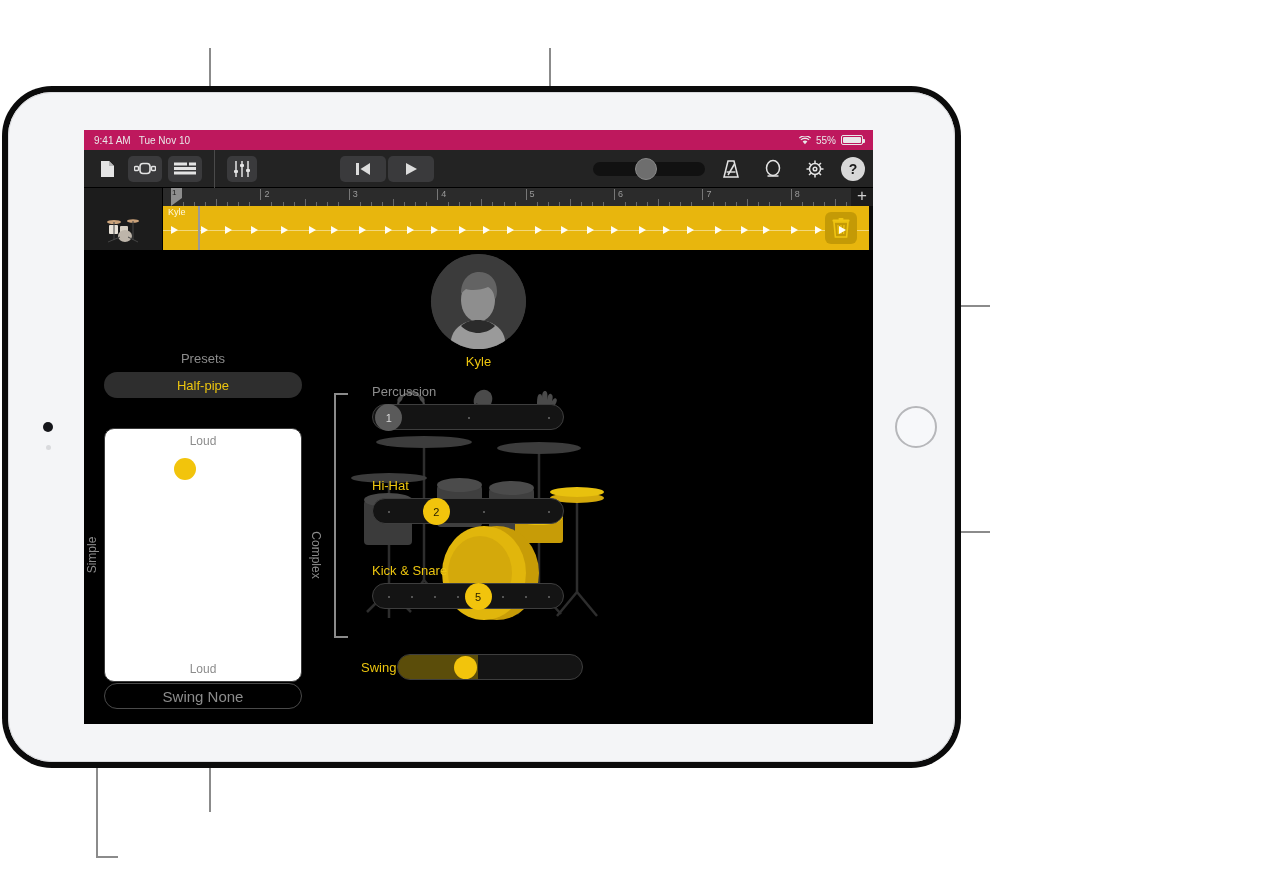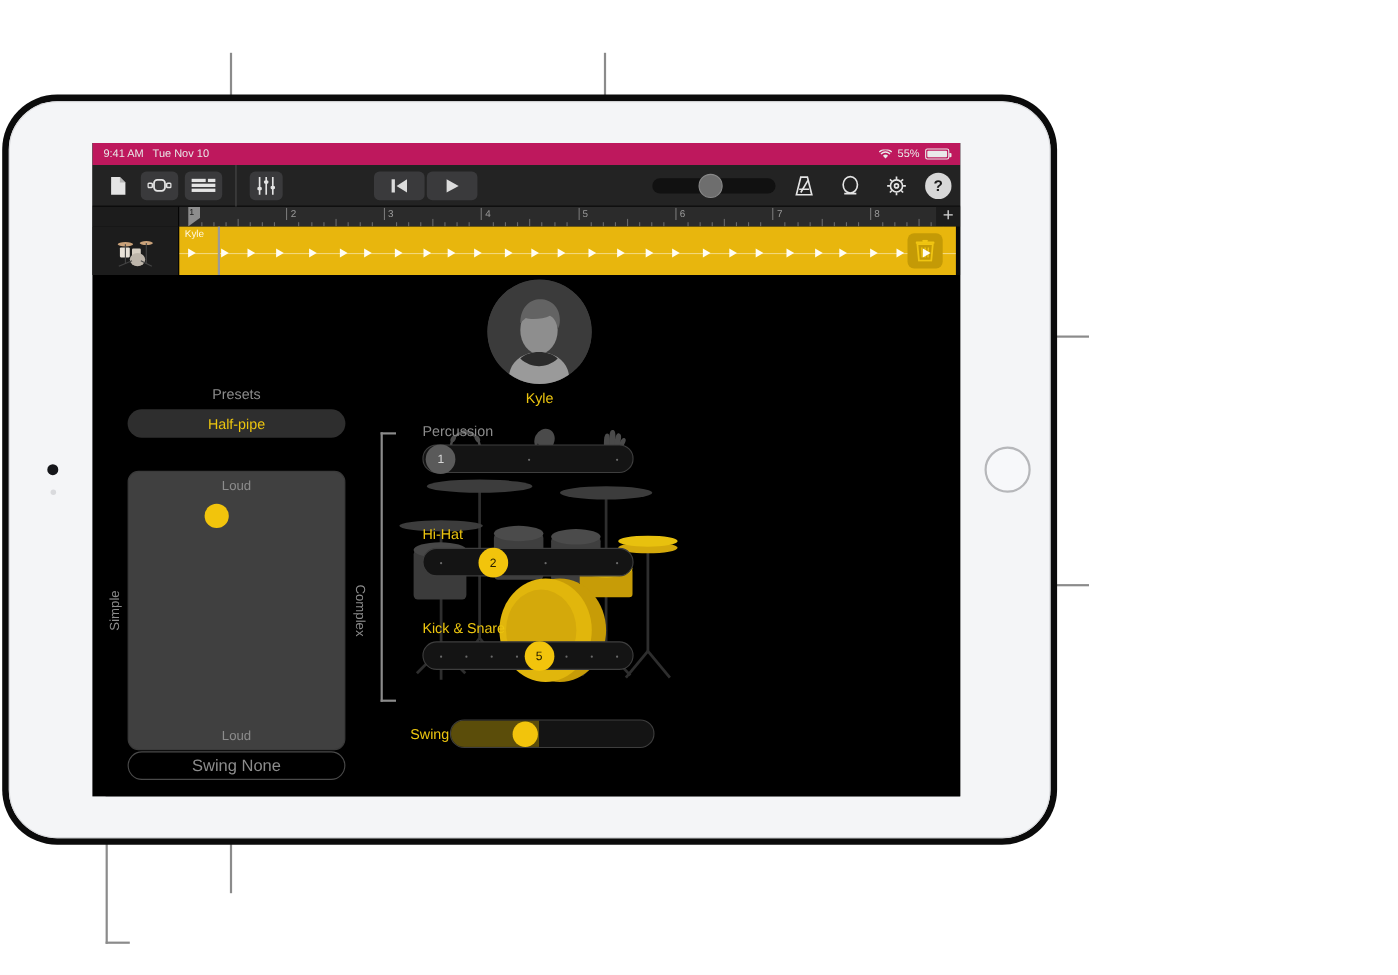--- a/index.html
+++ b/index.html
@@ -149,7 +149,7 @@
   #playhead-line { position: absolute; left: 35px; top: 0; width: 2px; height: 100%; background: #9a9a9a; z-index: 5; }
 
   
-  #drummer-panel { position: relative; height: calc(594px - 20px - 38px - 18px - 44px); background: #000; margin-left: 12px; }
+  #drummer-panel { position: relative; height: calc(594px - 20px - 38px - 18px - 44px); background: #000; }
 
   .label-gray { color: #8c8c8c; }
   .label-yellow { color: #ecc50f; }

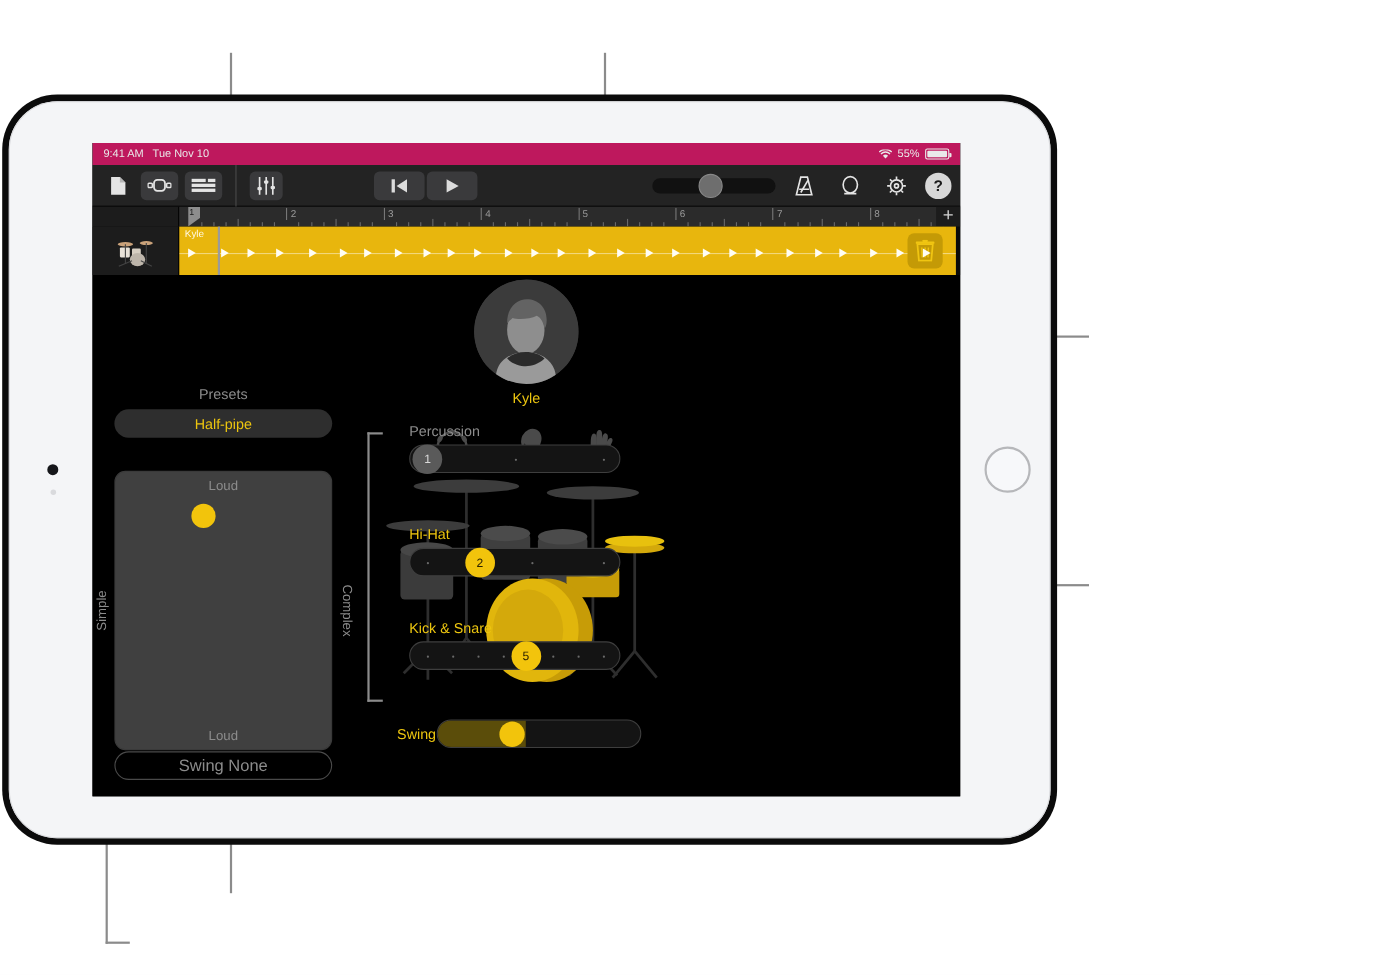--- a/index.html
+++ b/index.html
@@ -167,7 +167,7 @@
   #xy-pad {
     position: absolute; left: 20px; top: 178px; width: 198px; height: 254px;
     border: 1px solid #3a3a3a; border-radius: 10px;
-    background: #404040;
+    background: #ffffff;
   }
   #xy-top { position: absolute; top: 5px; left: 0; right: 0; text-align: center; font-size: 12px; }
   #xy-bottom { position: absolute; bottom: 5px; left: 0; right: 0; text-align: center; font-size: 12px; }

